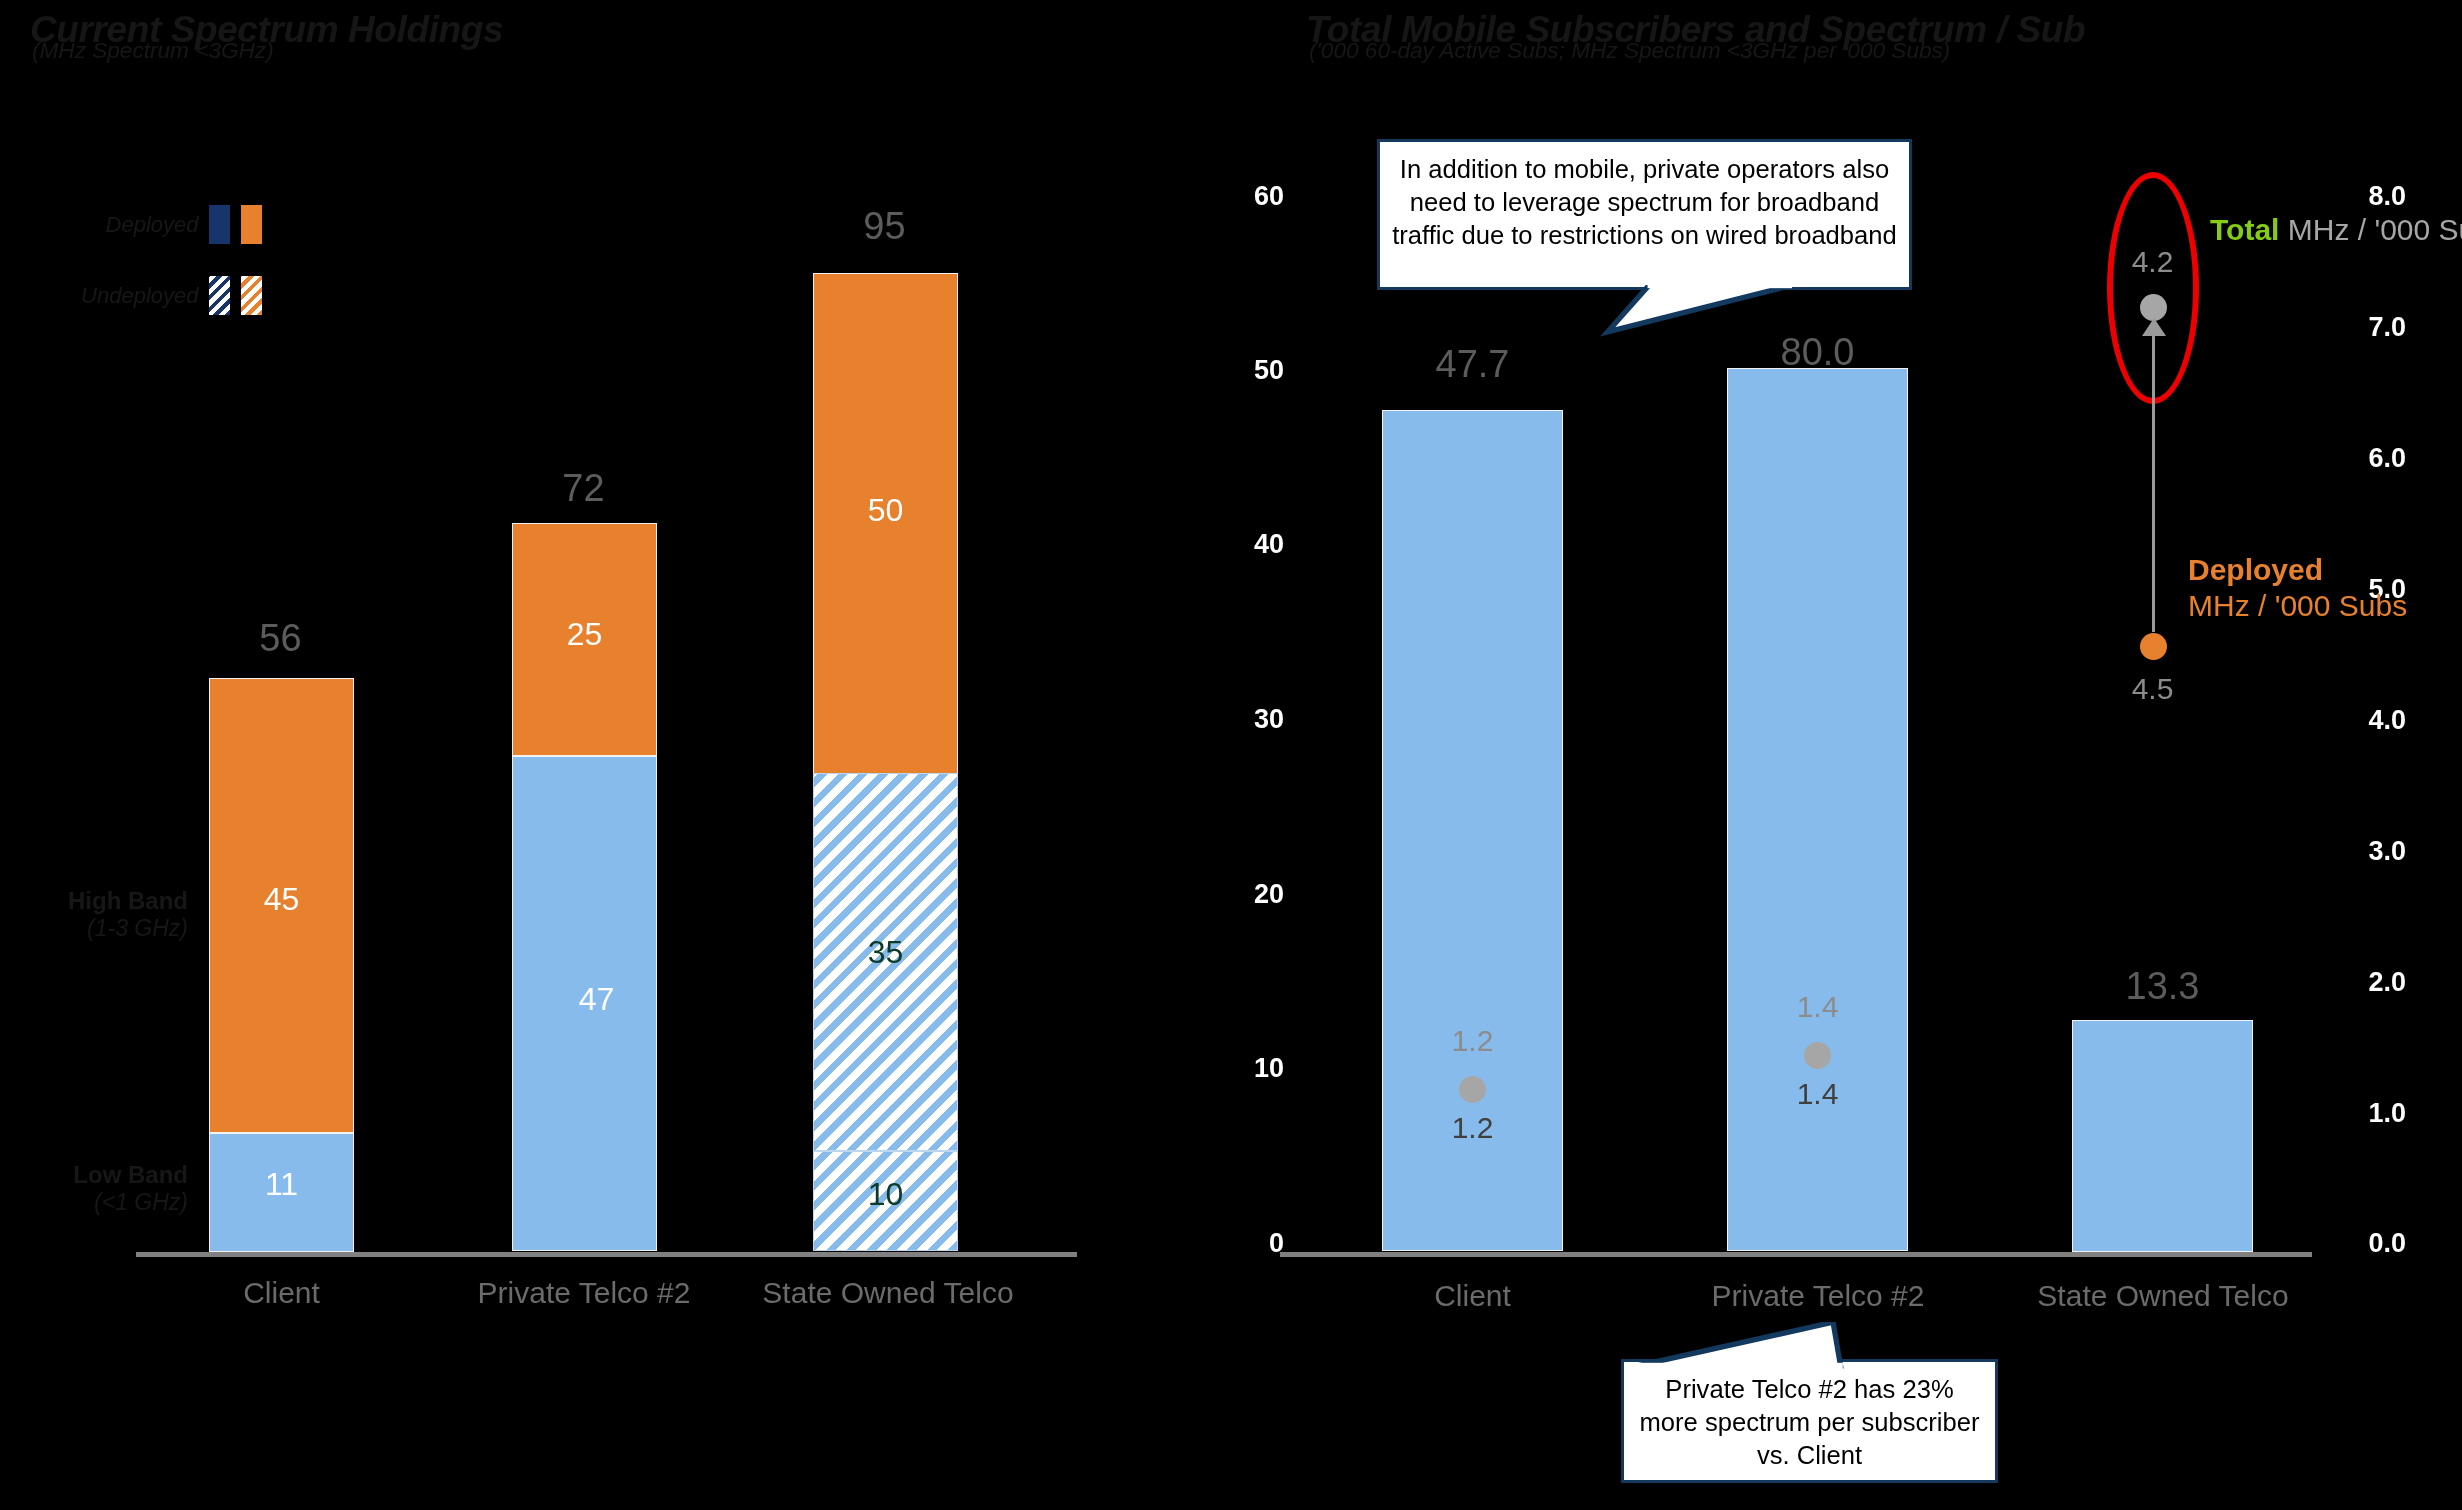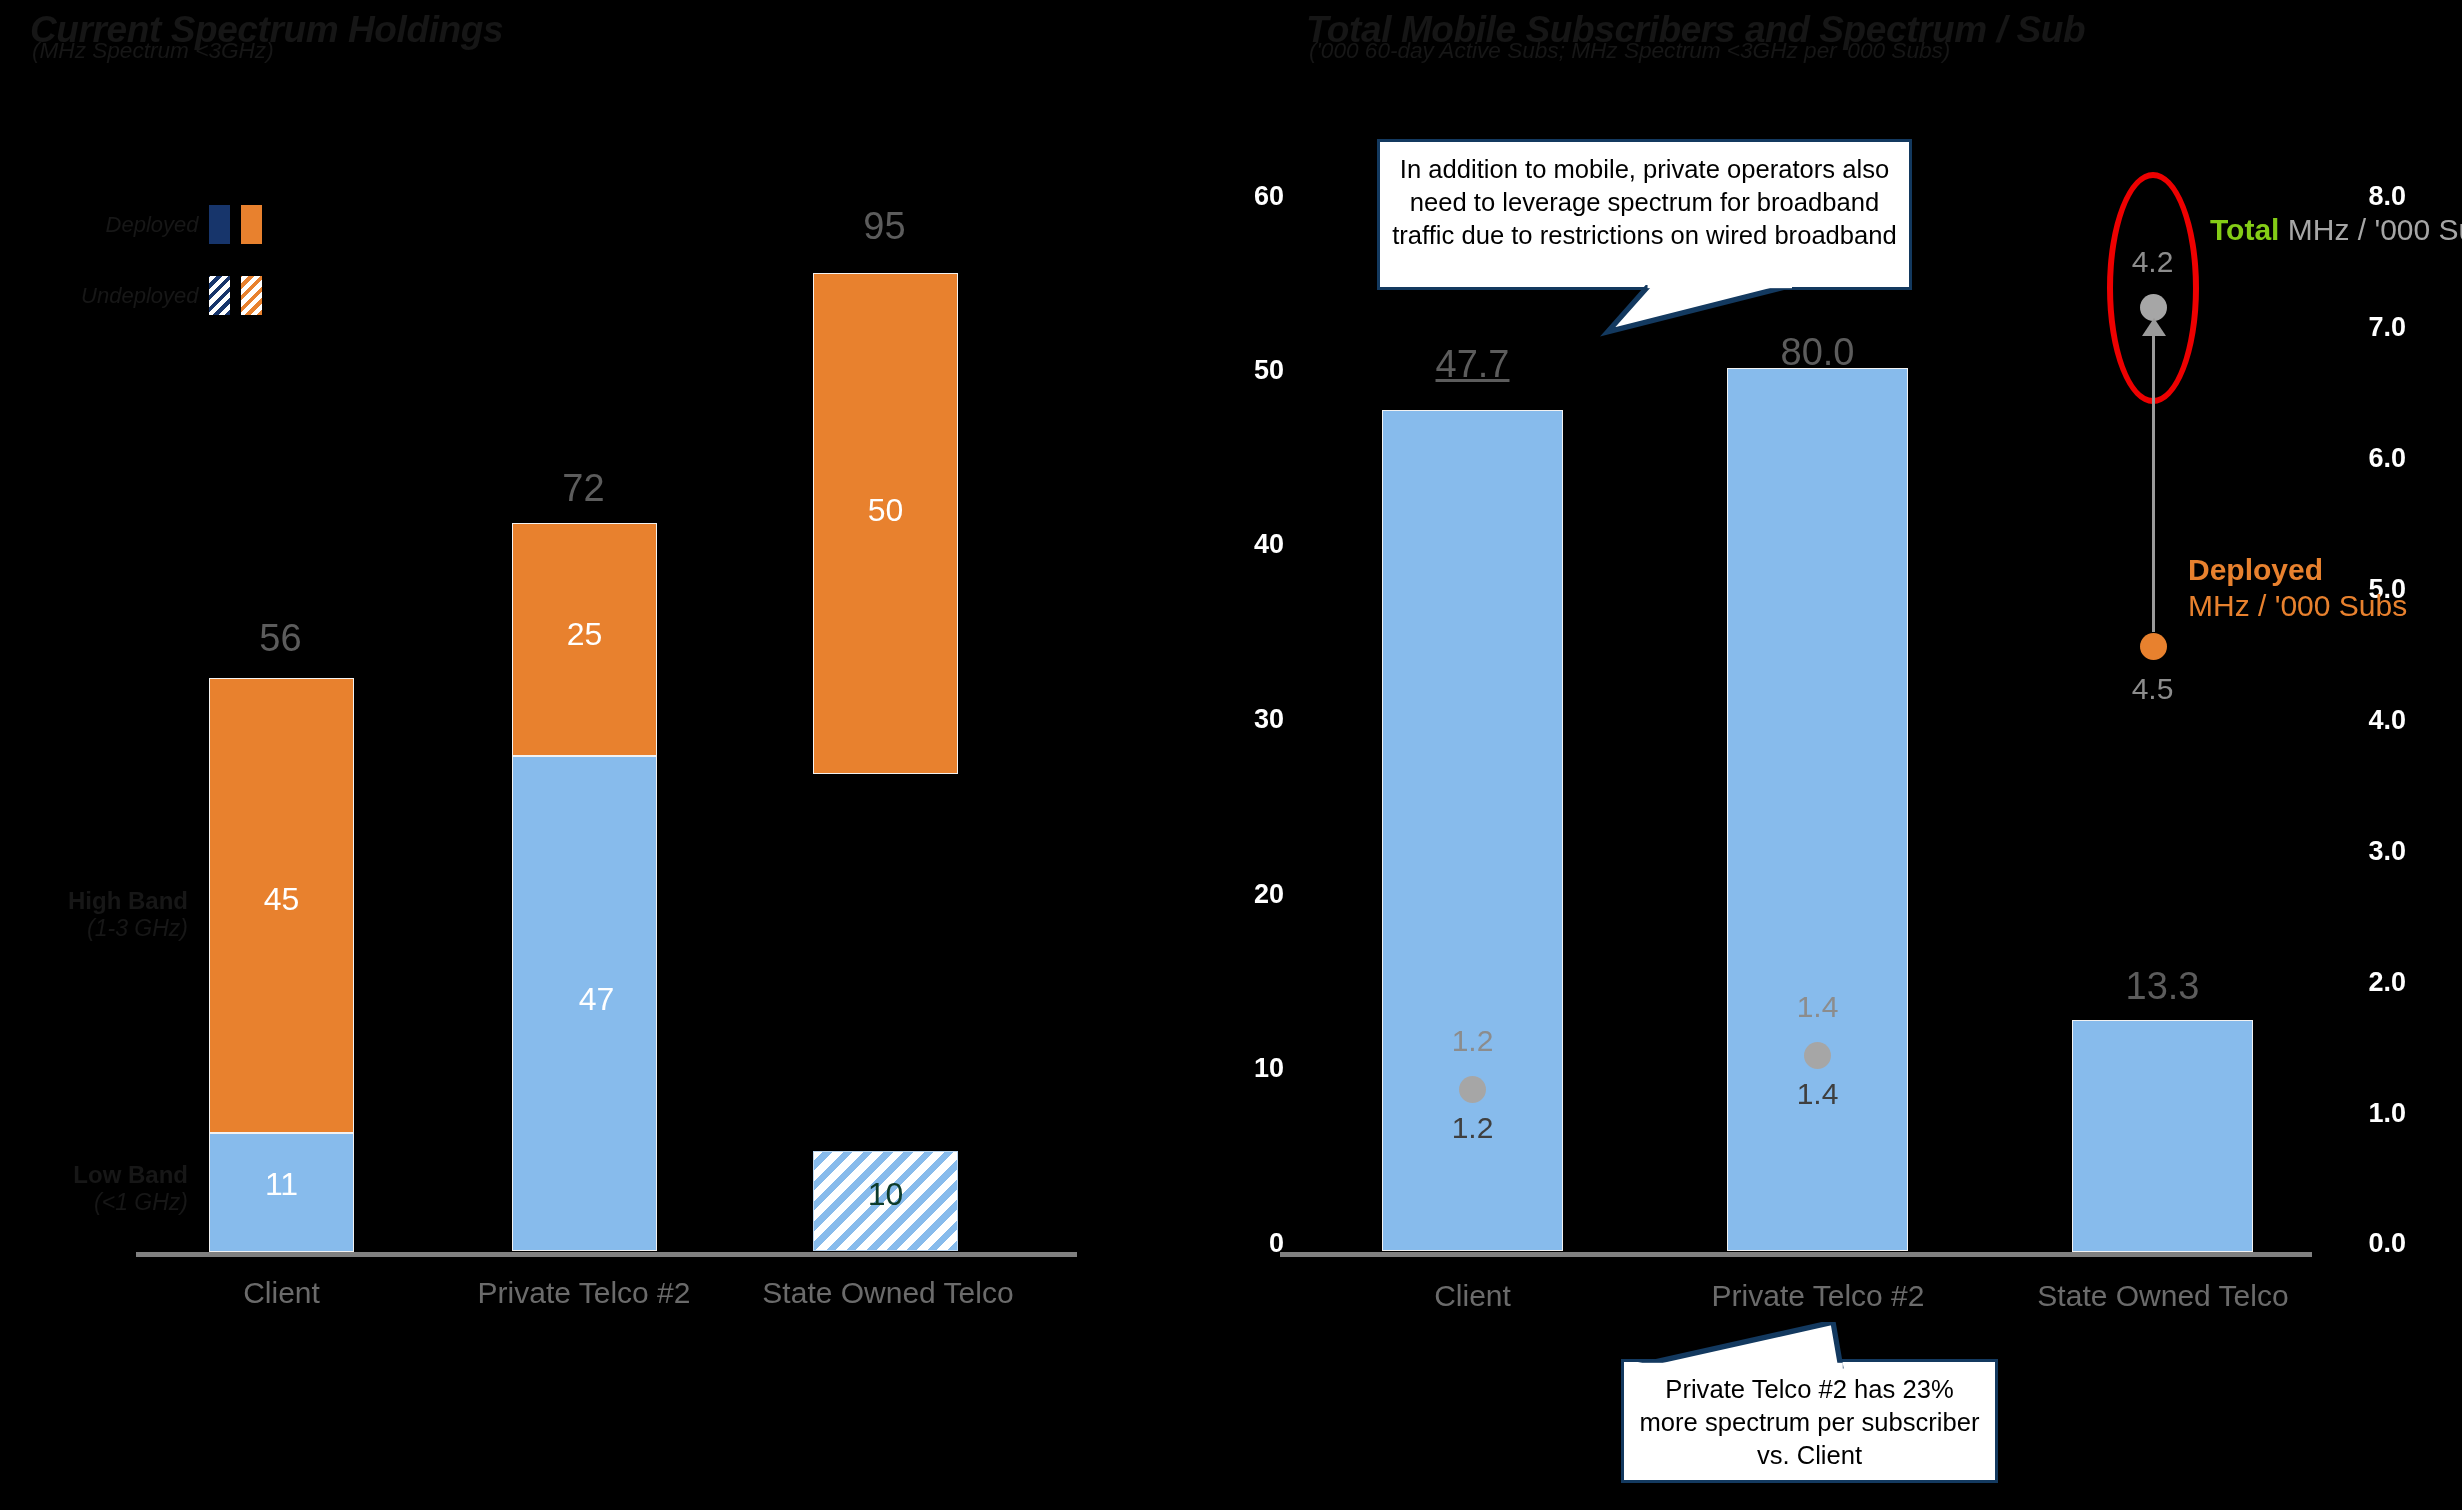--- a/index.html
+++ b/index.html
@@ -198,7 +198,7 @@
 
   <div class="axis-line" style="left:1280px; top:1252px; width:1032px; height:4.5px;"></div>
 
-  <div class="bar-total" style="left:1382px; top:343px; width:181px;text-decoration:underline;">47.7</div>
+  <div class="bar-total" style="left:1382px; top:343px; width:181px;">47.7</div>
   <div class="bar bar-blue" style="left:1382px; top:410px; width:181px; height:841px;"></div>
   <div class="dot-val dot-val-gray" style="left:1382px; top:1024px; width:181px;">1.2</div>
   <div class="dot dot-gray" style="left:1459px; top:1076px; width:27px; height:27px;"></div>

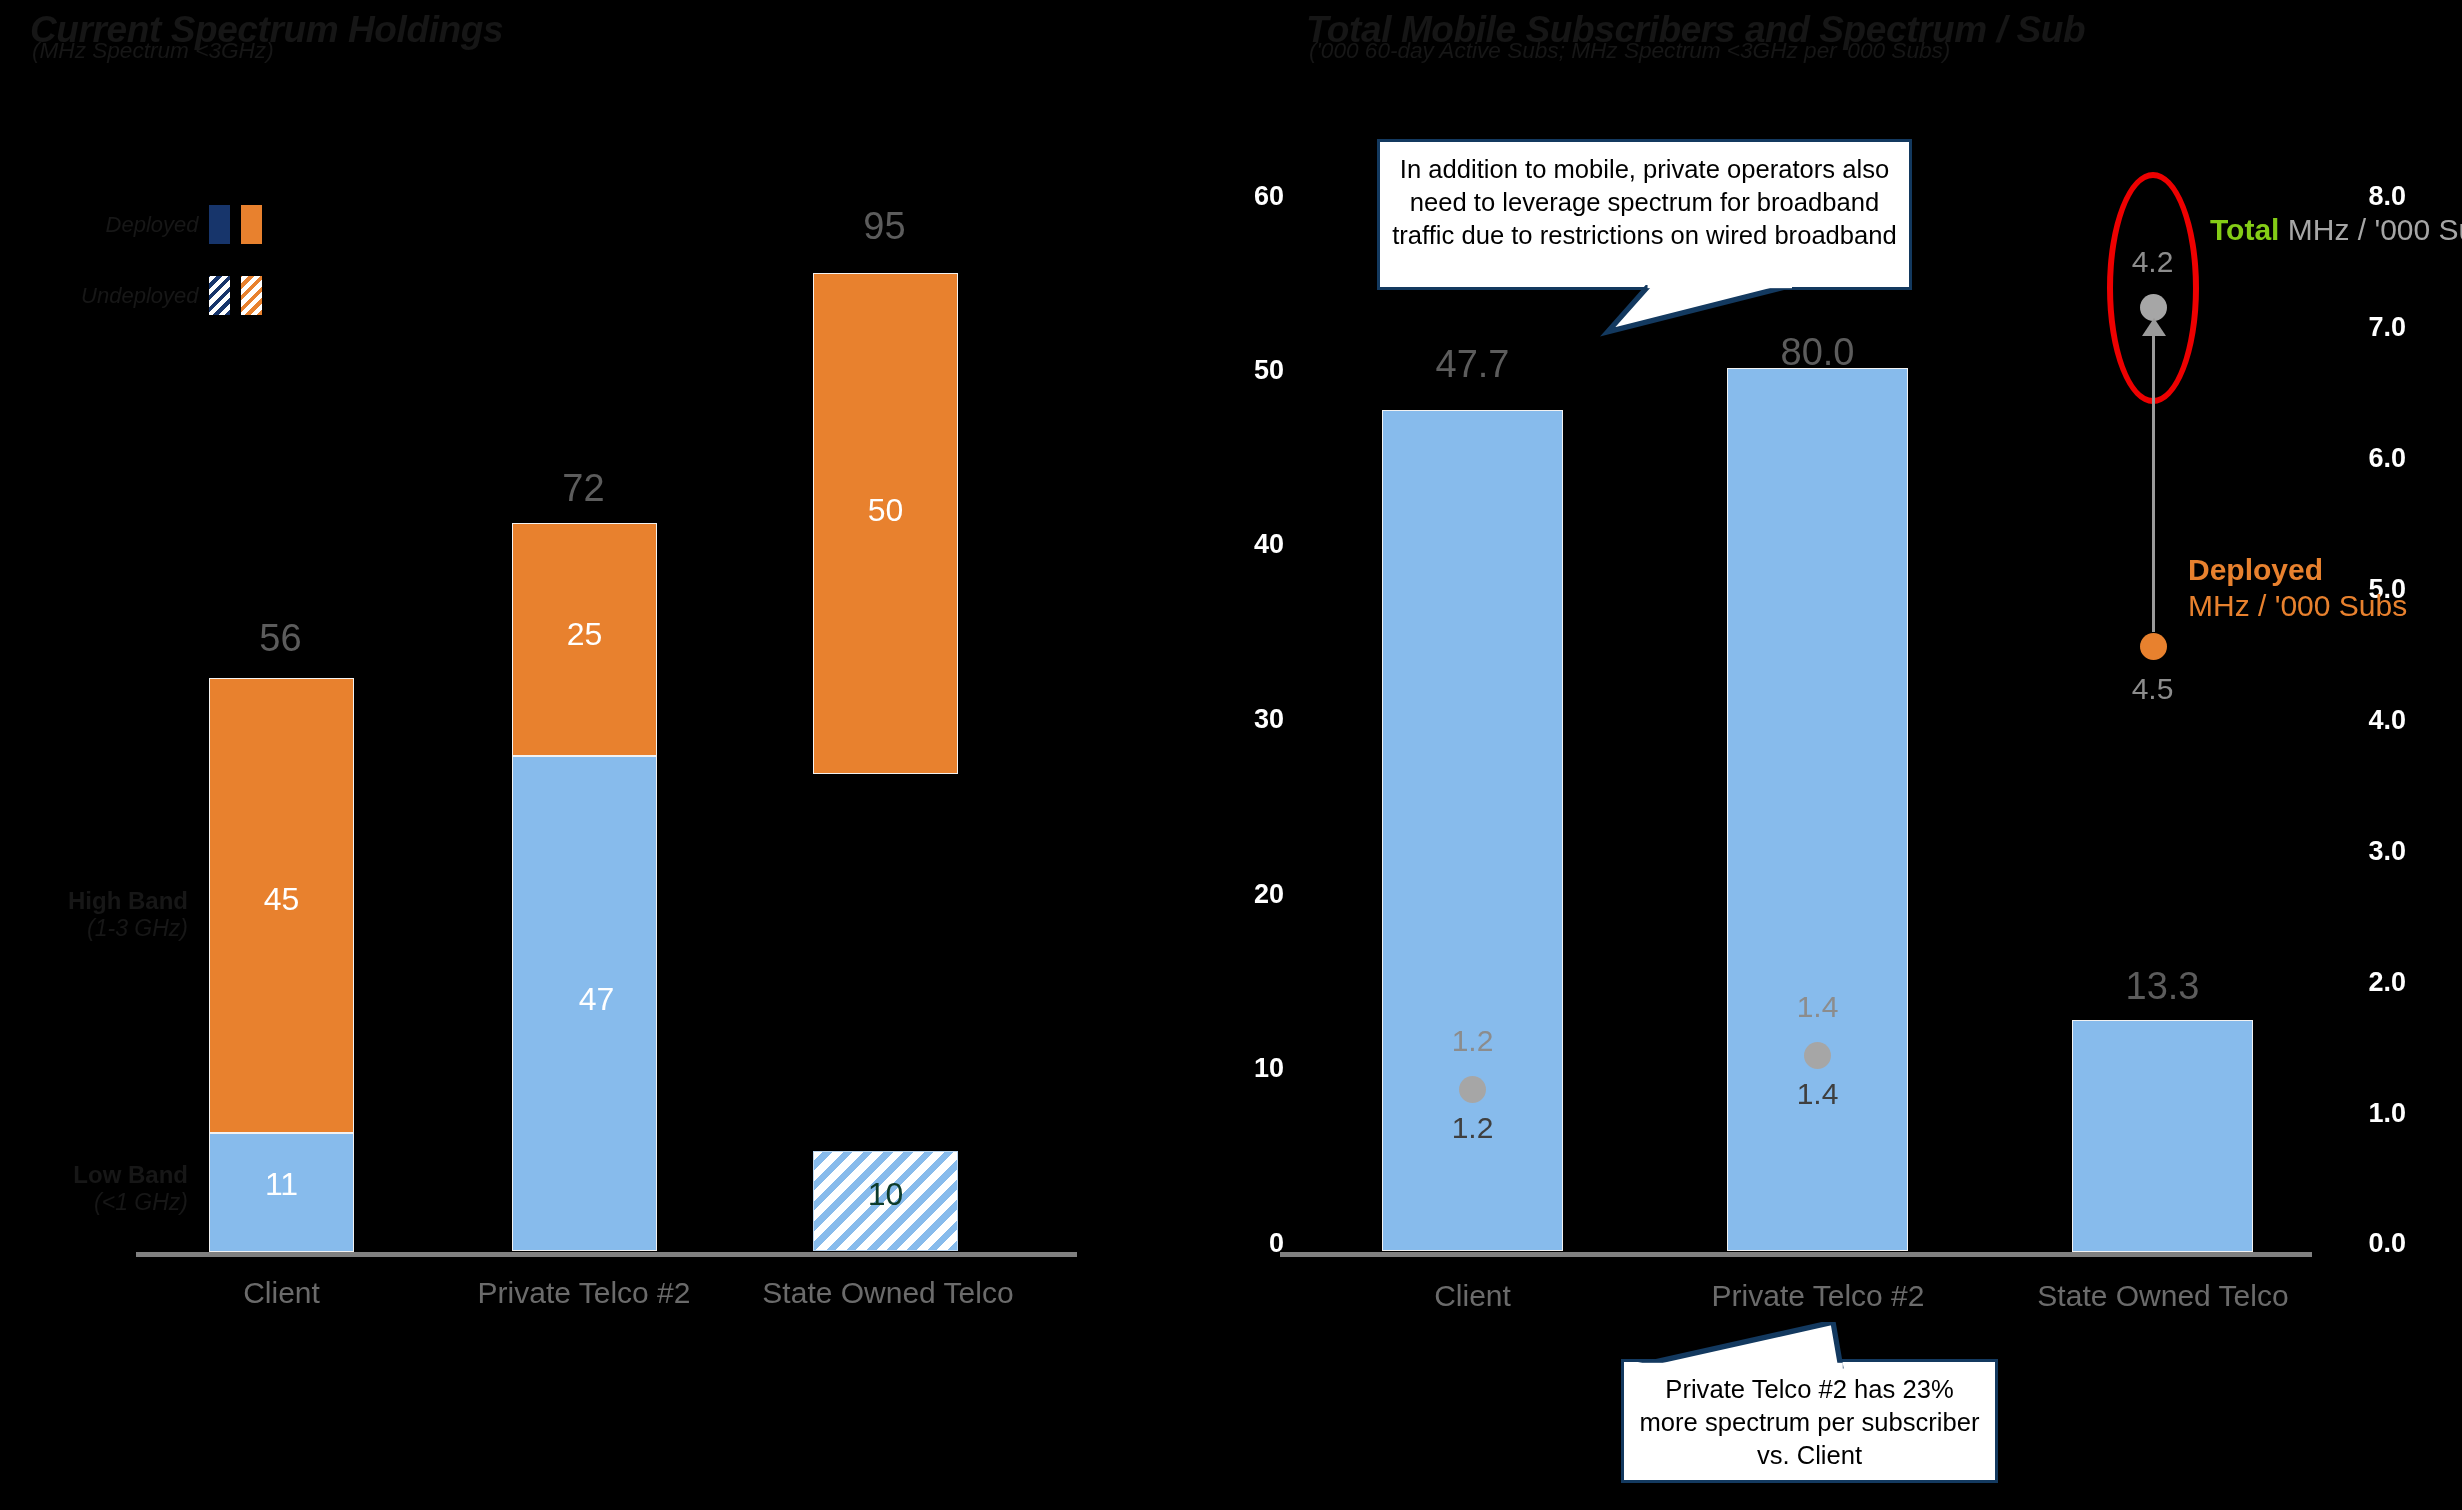--- a/index.html
+++ b/index.html
@@ -167,6 +167,9 @@
   <div class="bar bar-orange" style="left:813px; top:273px; width:145px; height:501px;">
     <span class="bar-val" style="top:218px;">50</span>
   </div>
+  <div class="bar bar-blue-hatch" style="left:813px; top:773px; width:145px; height:378px;">
+    <span class="bar-val bar-val-dark" style="top:160px;">35</span>
+  </div>
   <div class="bar bar-blue-hatch" style="left:813px; top:1151px; width:145px; height:100px;">
     <span class="bar-val bar-val-dark" style="top:24px;">10</span>
   </div>

